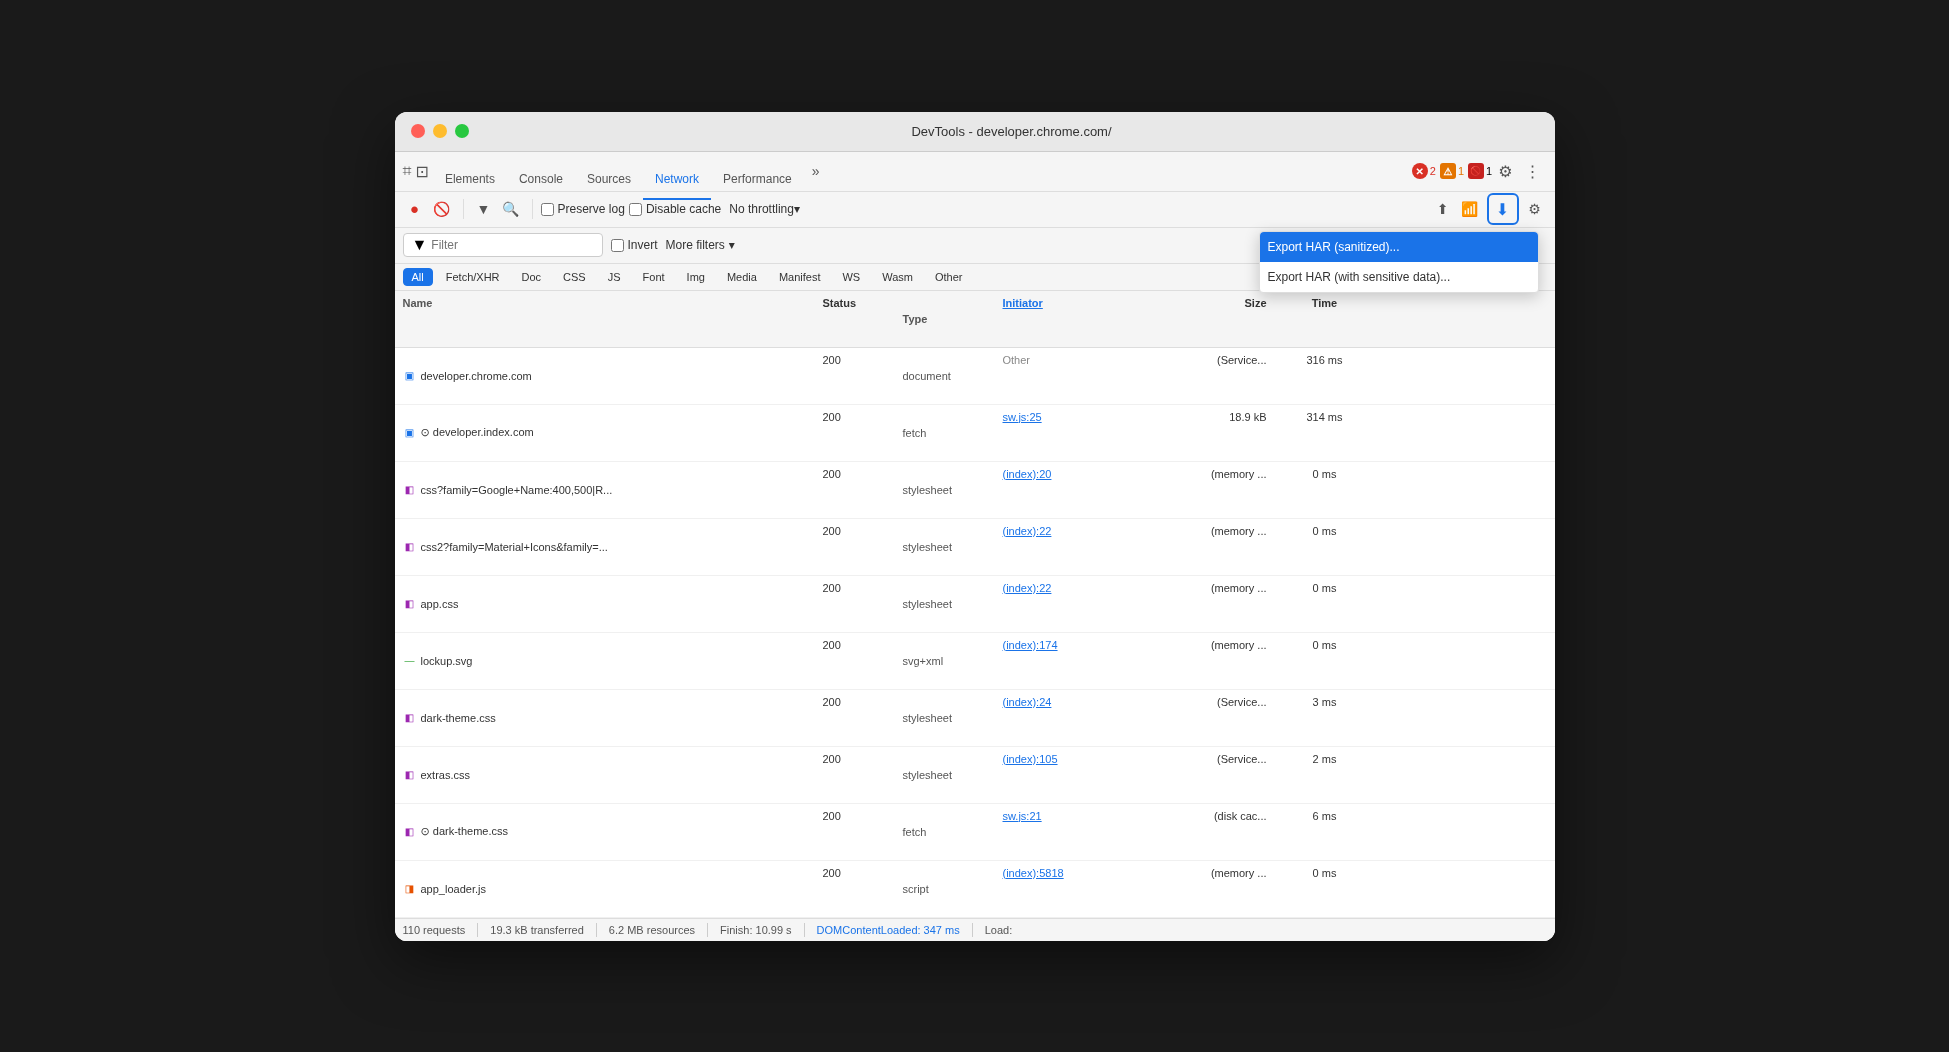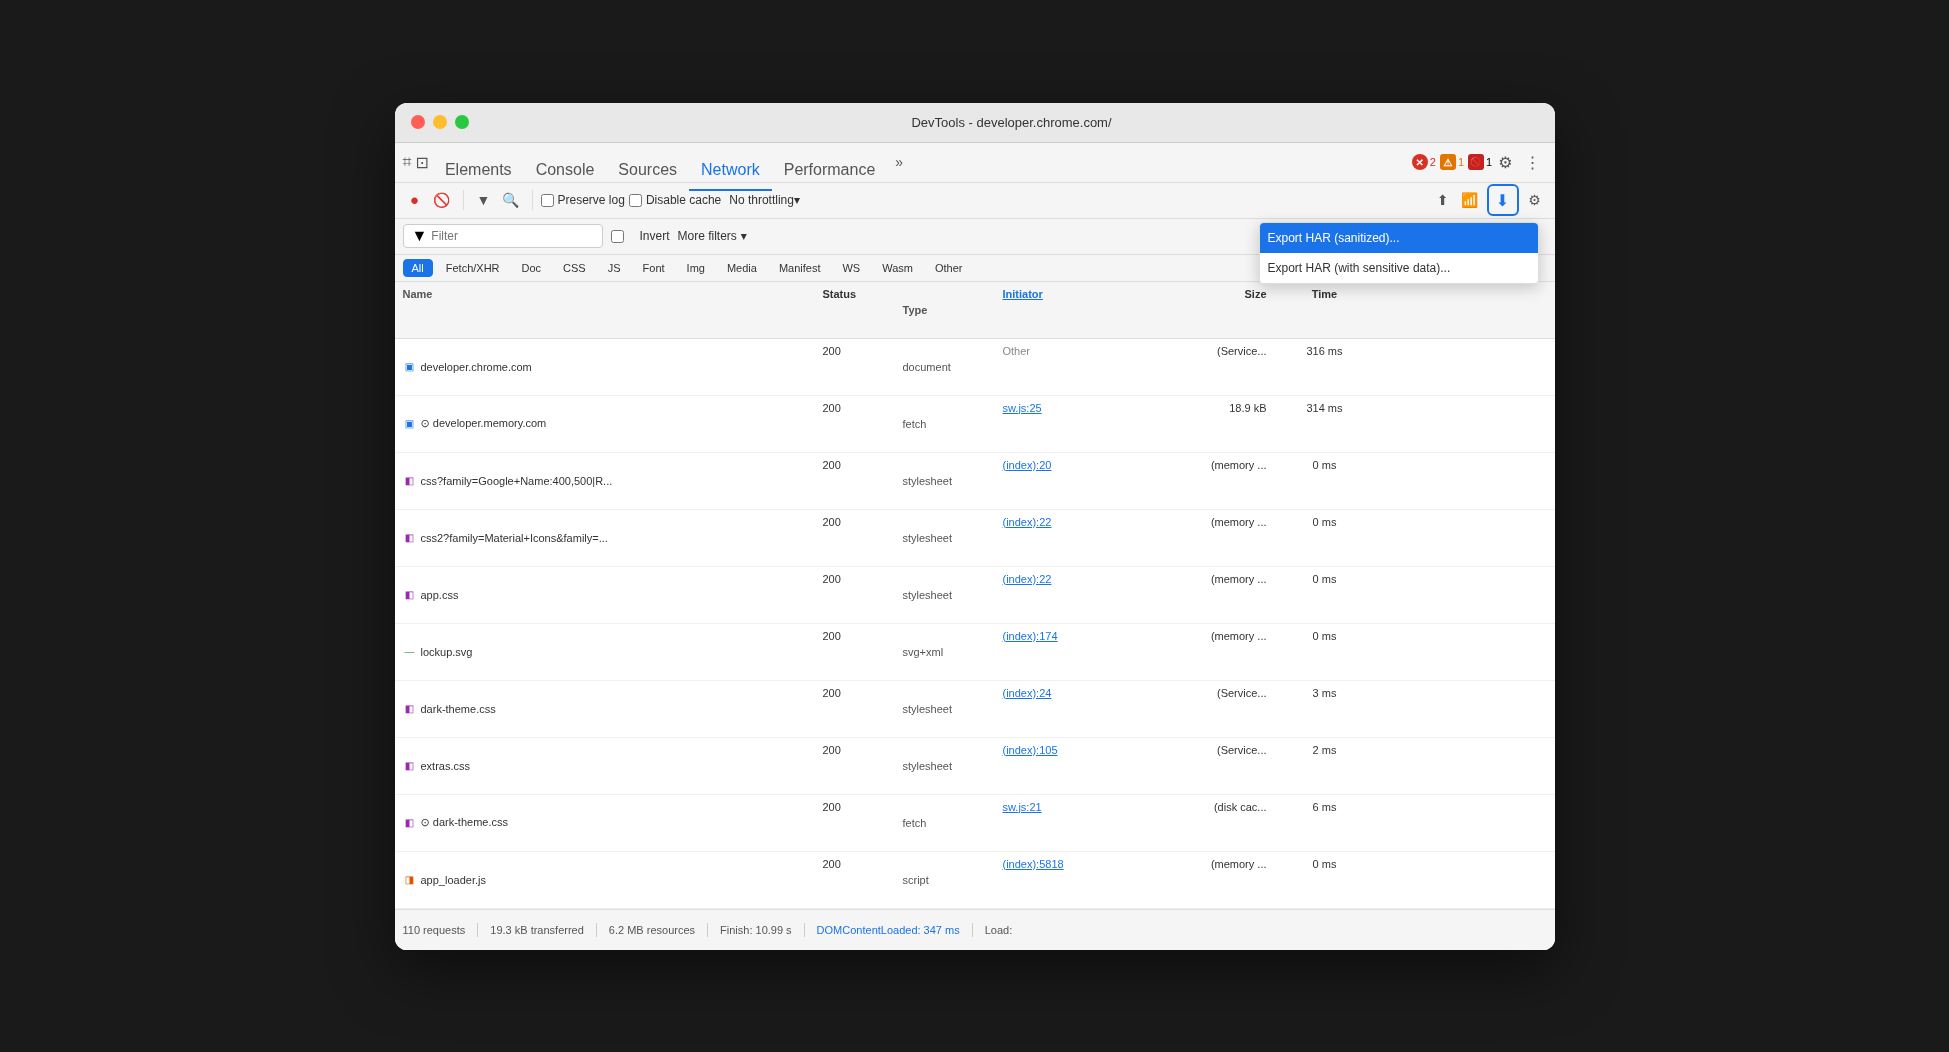--- a/index.html
+++ b/index.html
@@ -69,7 +69,7 @@
       height: 40px;
       display: flex;
       align-items: center;
-      font-size: 16px;
+      font-size: 12px;
       color: #555;
       cursor: pointer;
       border-bottom: 2px solid transparent;

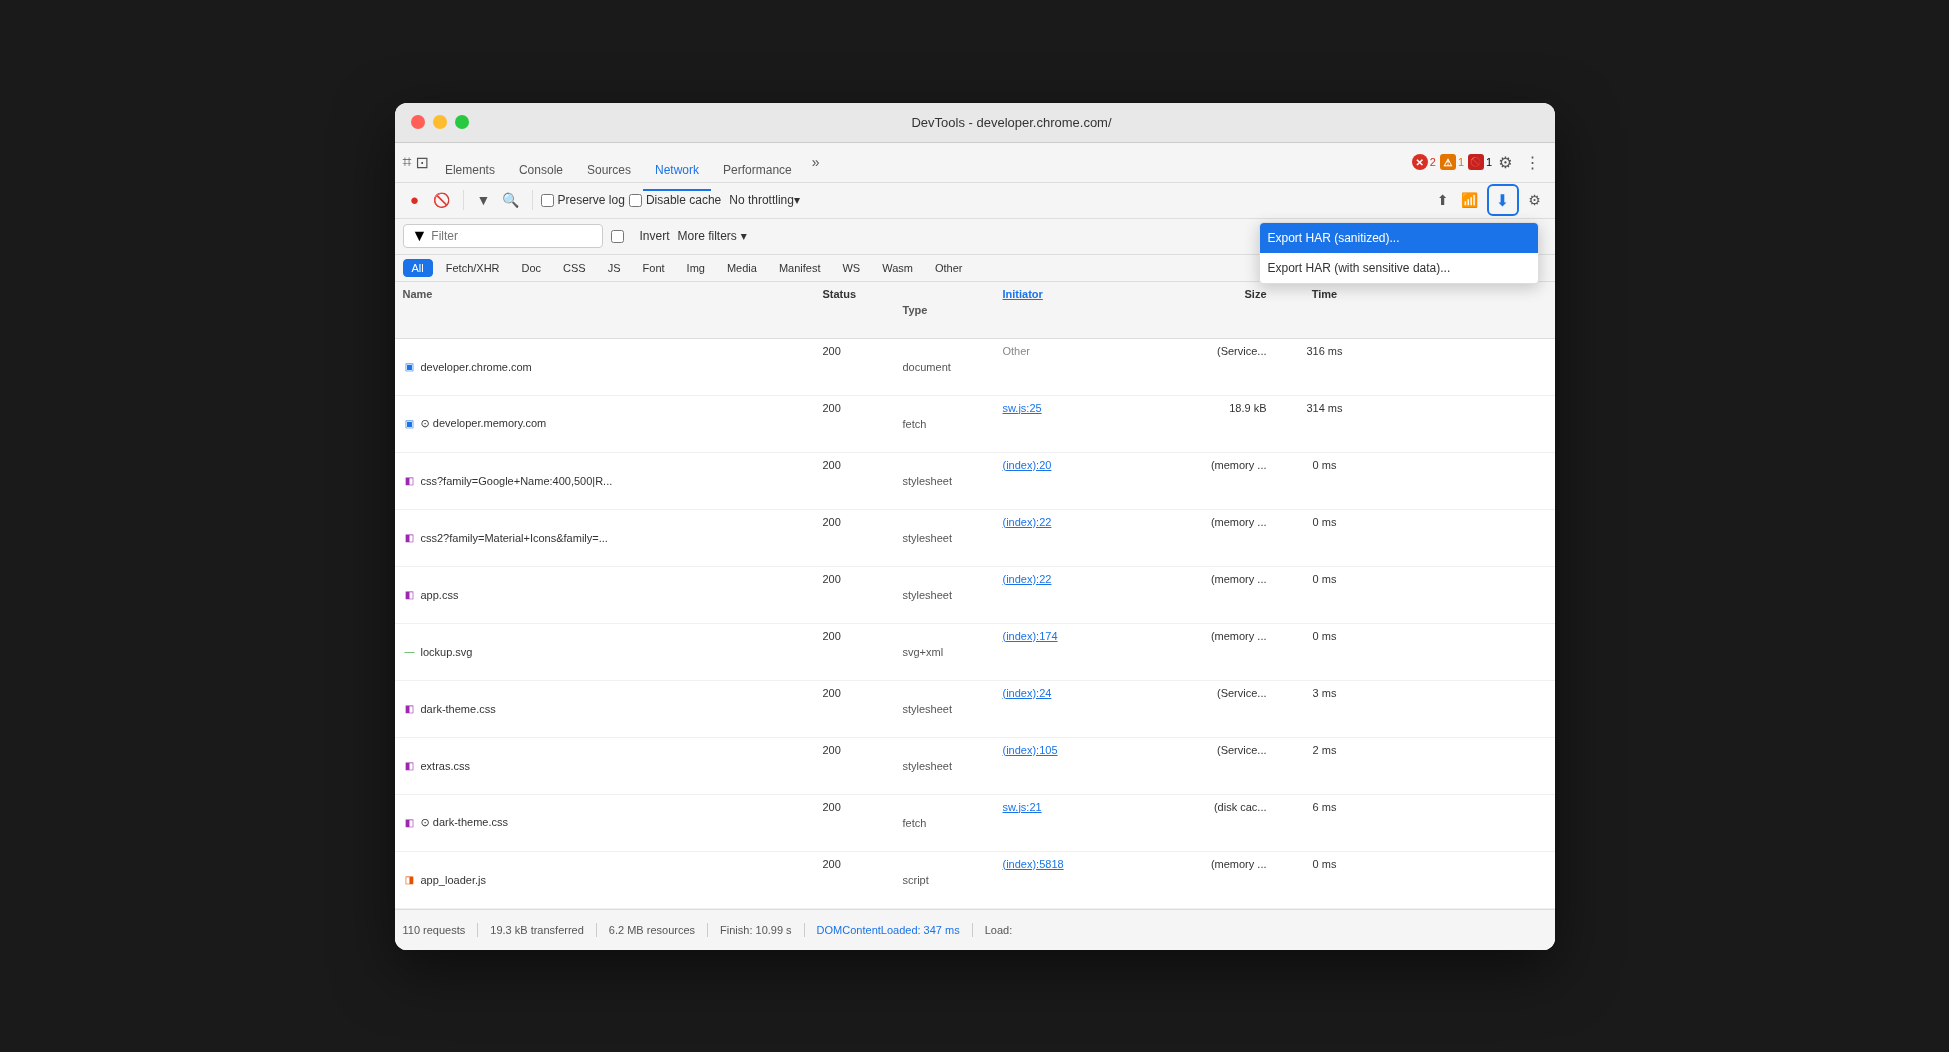--- a/index.html
+++ b/index.html
@@ -209,7 +209,7 @@
       width: 150px;
     }
     .invert-check {
-      display: flex; align-items: center; gap: 16px;
+      display: flex; align-items: center; gap: 4px;
       font-size: 12px; color: #333;
     }
     .more-filters-btn {

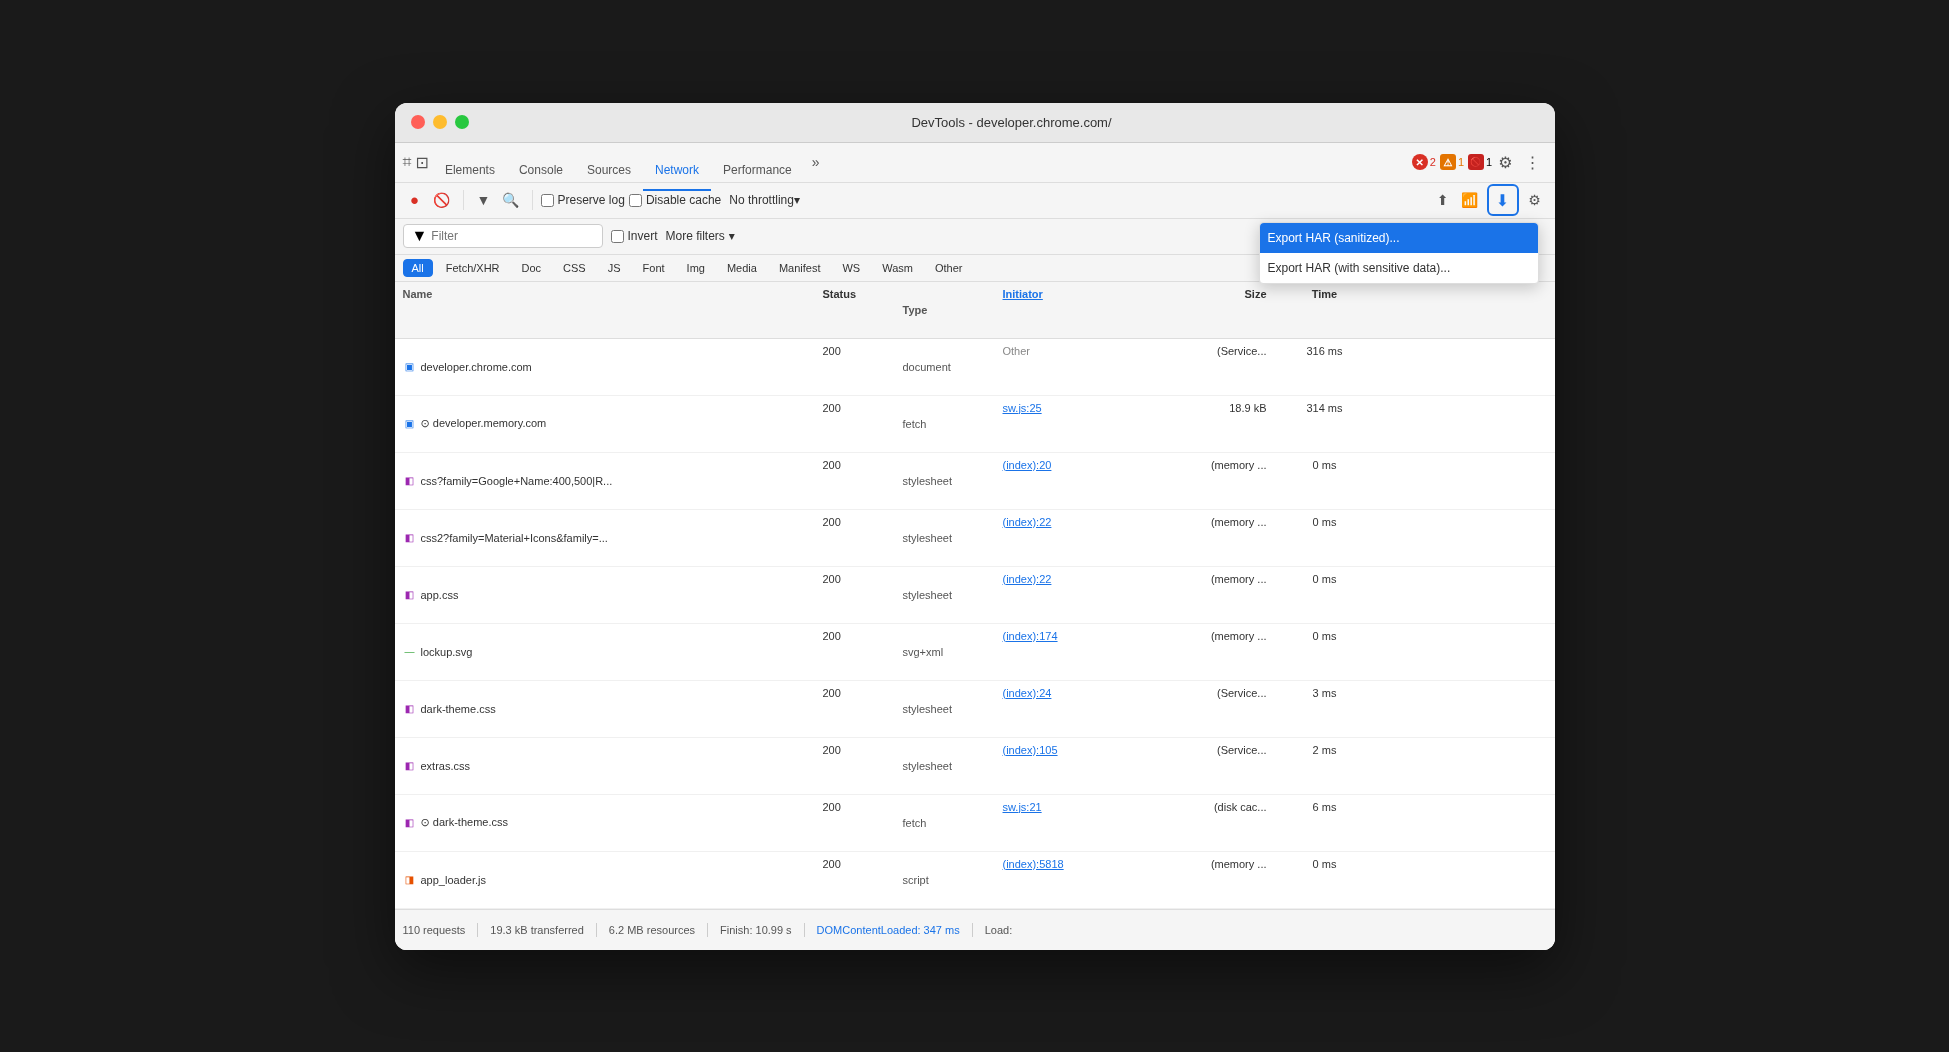--- a/index.html
+++ b/index.html
@@ -478,7 +478,7 @@
           <div class="table-row">
     <div class="col-name">
       <span class="row-icon icon-doc">▣</span>
-      <span class="name-text">⊙ developer.memory.com</span>
+      <span class="name-text">⊙ developer.index.com</span>
     </div>
     <div class="col-status">200</div>
     <div class="col-type">fetch</div>

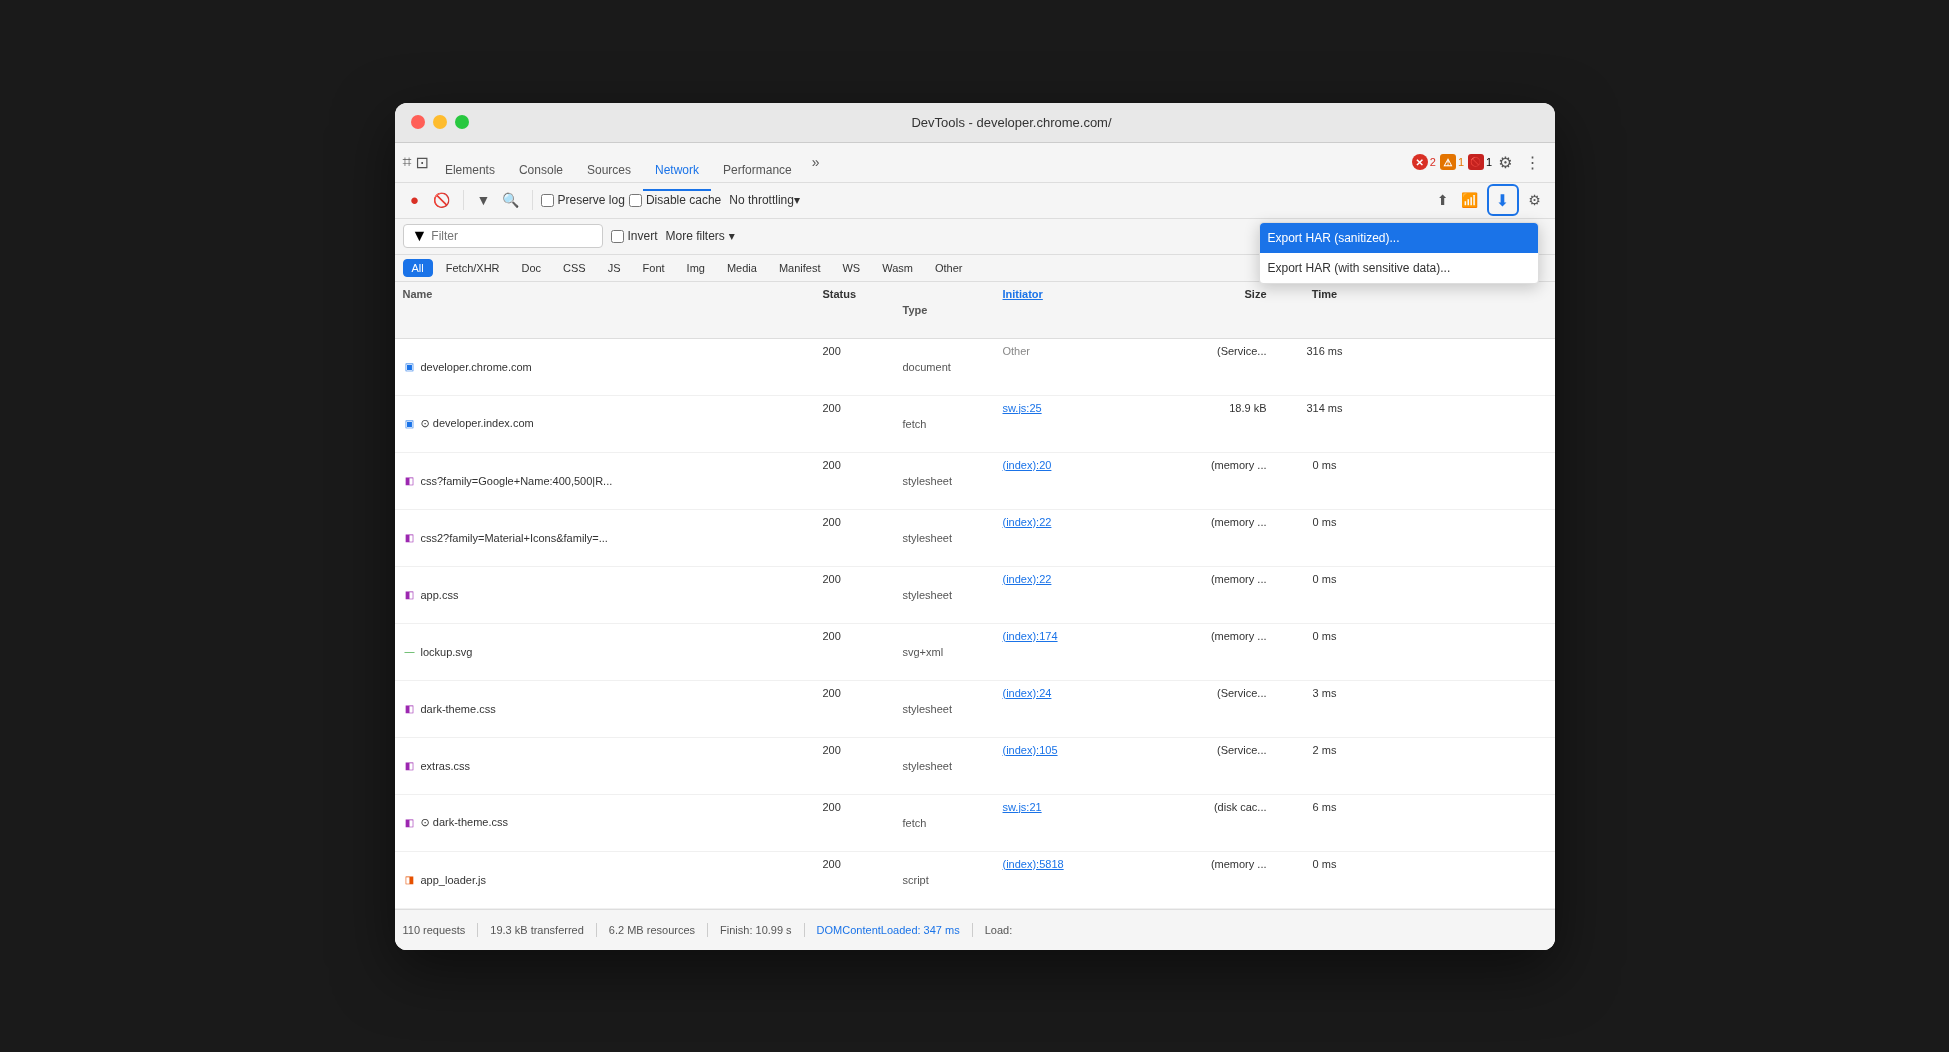--- a/index.html
+++ b/index.html
@@ -295,7 +295,7 @@
     .status-bar {
       display: flex;
       align-items: center;
-      padding: 13px 8px;
+      padding: 4px 8px;
       border-top: 1px solid #ddd;
       background: #f5f5f5;
       font-size: 11px;

